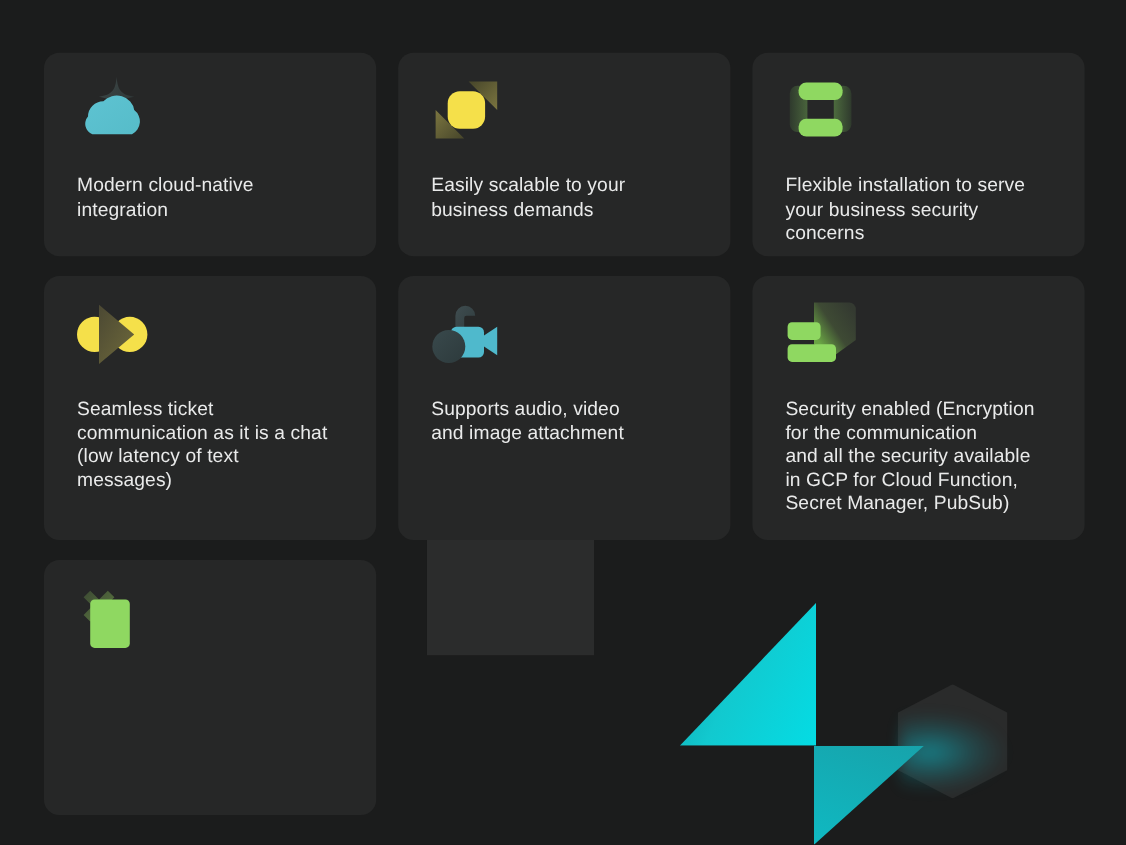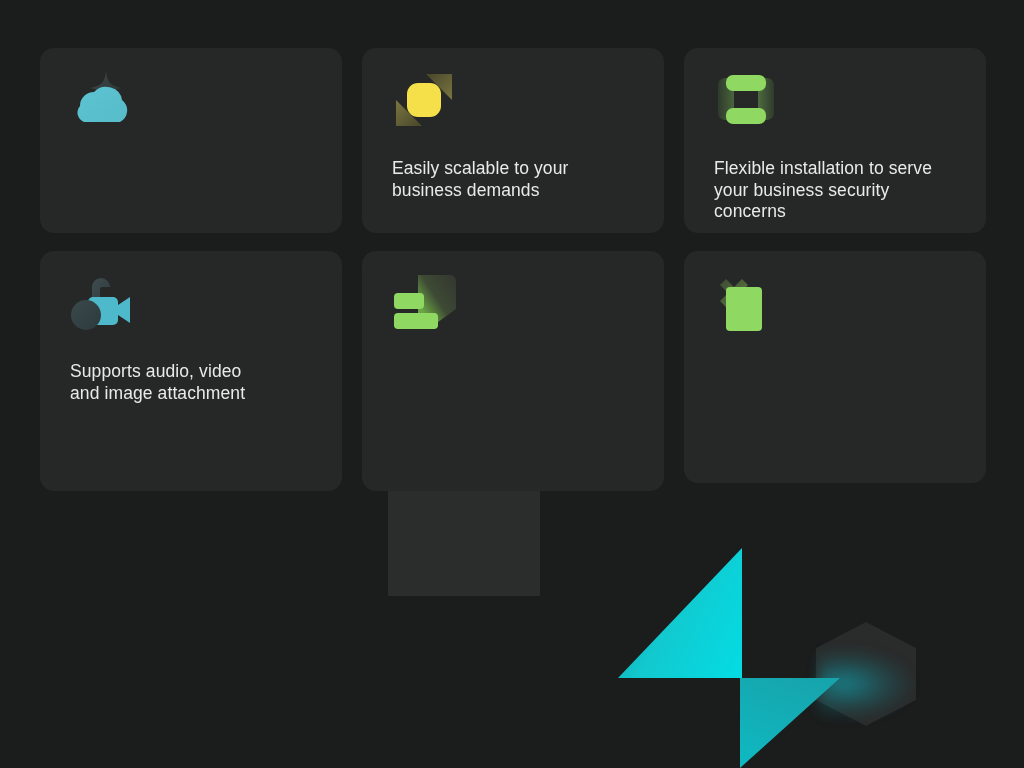--- a/index.html
+++ b/index.html
@@ -114,6 +114,8 @@
           <path d="M10 36 A14 14 0 0 1 24 22 A16 15 0 0 1 52 30 A13 13 0 0 1 50 52 L14 52 A10 10 0 0 1 10 36 Z" fill="url(#g-cloud1)"></path>
         </svg>
       </div>
+      <div class="card-text">Modern cloud-native
+integration</div>
     </div>
 
     <div class="card r1">

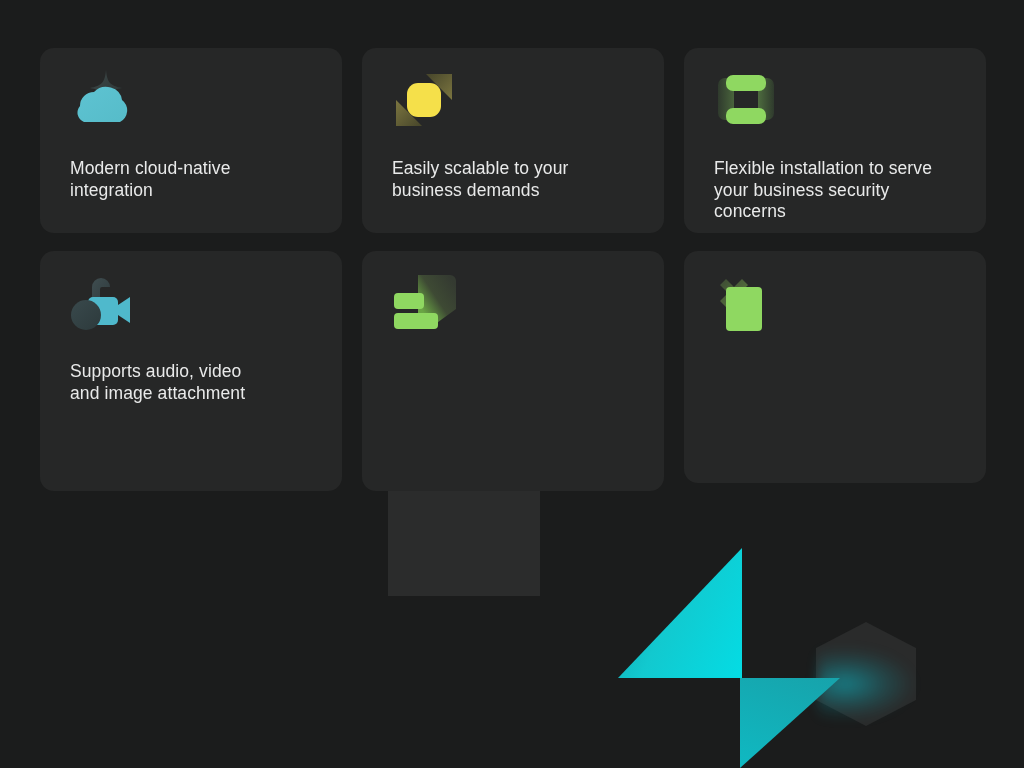--- a/index.html
+++ b/index.html
@@ -164,6 +164,25 @@
 concerns</div>
     </div>
 
+    <div class="card r2">
+      <div class="icon-wrap">
+        <svg width="70" height="62" viewBox="0 0 70 62">
+          <defs>
+            <linearGradient id="g-play4" x1="0" y1="0" x2="1" y2="1">
+              <stop offset="0" stop-color="#4b4833"></stop>
+                <stop offset="1" stop-color="#6f6a3b"></stop>
+            </linearGradient>
+          </defs>
+          <circle cx="16" cy="31" r="16" fill="#f5e04a"></circle>
+          <circle cx="48" cy="31" r="16" fill="#f5e04a"></circle>
+          <path d="M20 4 L52 31 L20 58 Z" fill="url(#g-play4)"></path>
+        </svg>
+      </div>
+      <div class="card-text">Seamless ticket
+communication as it is a chat
+(low latency of text
+messages)</div>
+    </div>
 
     <div class="card r2">
       <div class="icon-wrap">

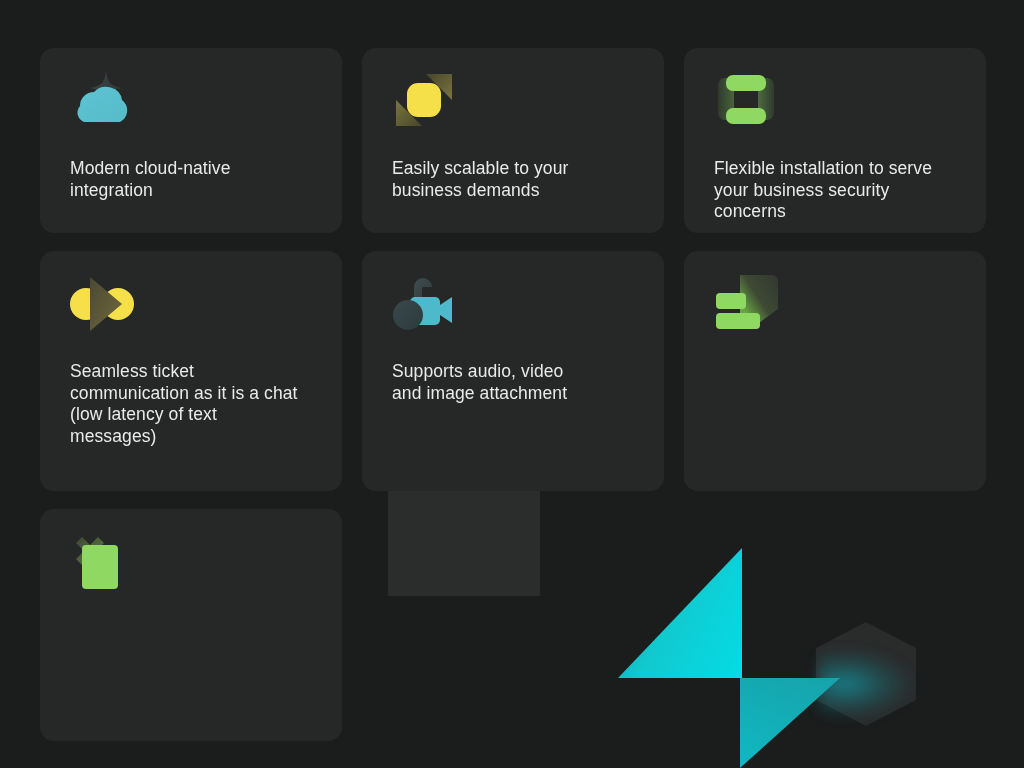--- a/index.html
+++ b/index.html
@@ -222,6 +222,11 @@
           <rect x="2" y="40" width="44" height="16" rx="4" fill="#8fd861"></rect>
         </svg>
       </div>
+      <div class="card-text">Security enabled (Encryption
+for the communication
+and all the security available
+in GCP for Cloud Function,
+Secret Manager, PubSub)</div>
     </div>
 
     <div class="card r3">

